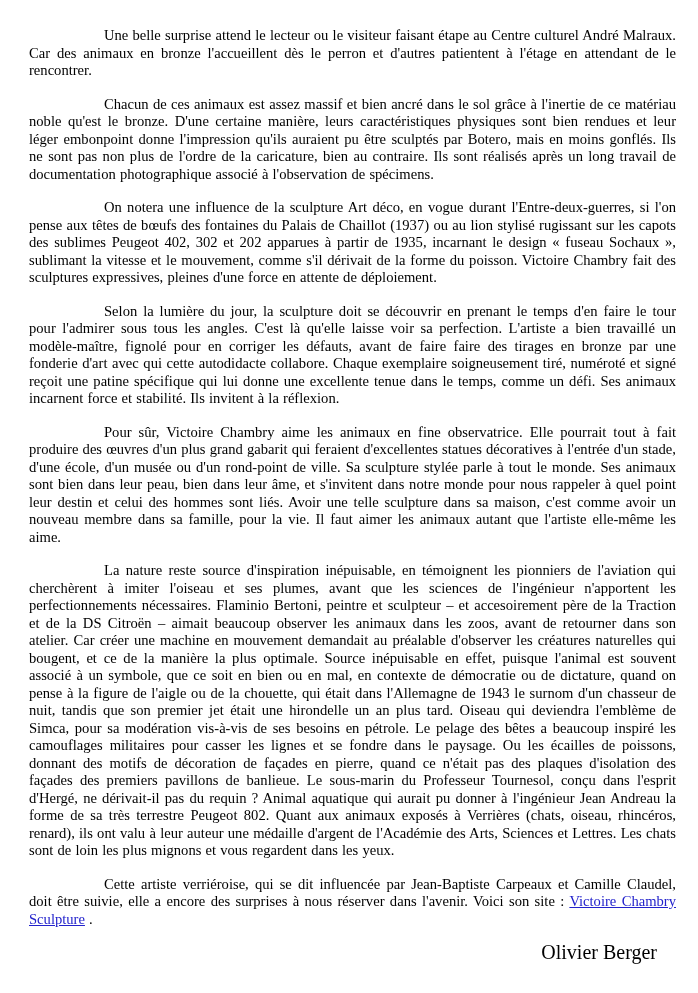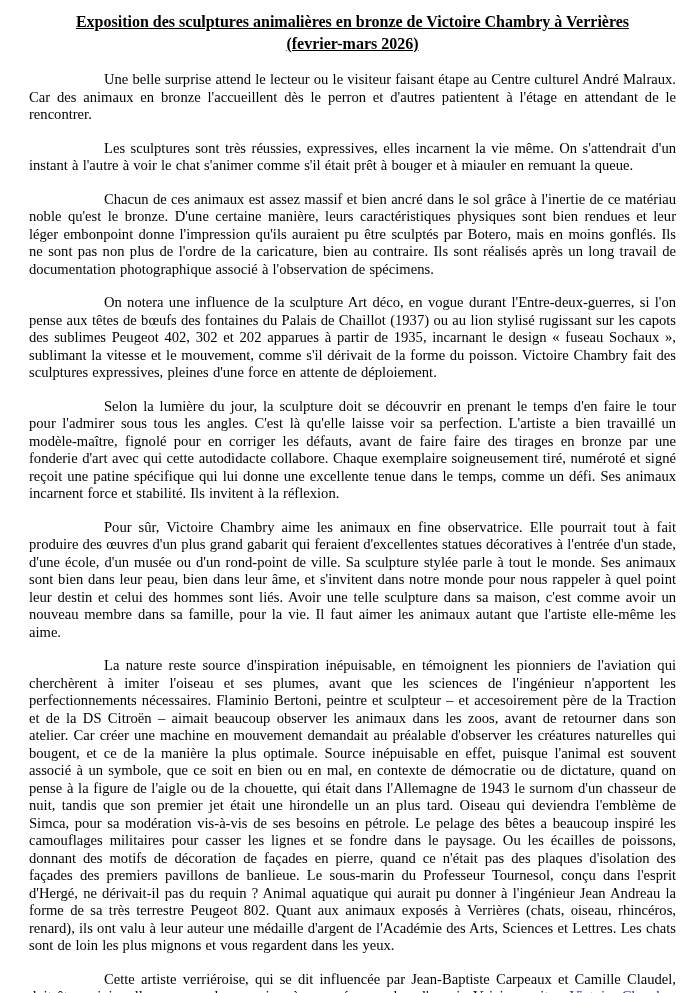--- a/index.html
+++ b/index.html
@@ -57,10 +57,6 @@
 
 <div class="page">
 
-  <h1 class="doc-title">
-    <span class="title-line"><span class="underlined">Exposition des sculptures animalières en bronze de Victoire Chambry à Verrières</span></span>
-    <span class="title-line"><span class="underlined">(fevrier-mars 2026)</span></span>
-  </h1>
 
   <p class="body-par">Une belle surprise attend le lecteur ou le visiteur faisant étape au Centre culturel André Malraux. Car des animaux en bronze l'accueillent dès le perron et d'autres patientent à l'étage en attendant de le rencontrer.</p>
   <p class="body-par">Les sculptures sont très réussies, expressives, elles incarnent la vie même. On s'attendrait d'un instant à l'autre à voir le chat s'animer comme s'il était prêt à bouger et à miauler en remuant la queue.</p>

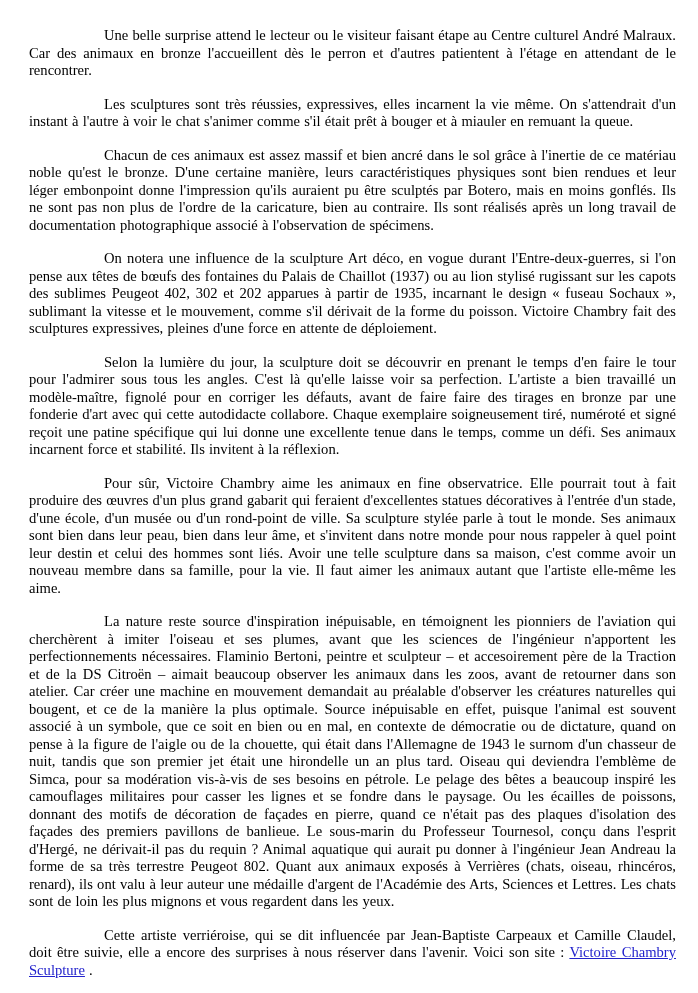--- a/index.html
+++ b/index.html
@@ -59,7 +59,6 @@
 
 
   <p class="body-par">Une belle surprise attend le lecteur ou le visiteur faisant étape au Centre culturel André Malraux. Car des animaux en bronze l'accueillent dès le perron et d'autres patientent à l'étage en attendant de le rencontrer.</p>
-  <p class="body-par">Les sculptures sont très réussies, expressives, elles incarnent la vie même. On s'attendrait d'un instant à l'autre à voir le chat s'animer comme s'il était prêt à bouger et à miauler en remuant la queue.</p>
   <p class="body-par">Chacun de ces animaux est assez massif et bien ancré dans le sol grâce à l'inertie de ce matériau noble qu'est le bronze. D'une certaine manière, leurs caractéristiques physiques sont bien rendues et leur léger embonpoint donne l'impression qu'ils auraient pu être sculptés par Botero, mais en moins gonflés. Ils ne sont pas non plus de l'ordre de la caricature, bien au contraire. Ils sont réalisés après un long travail de documentation photographique associé à l'observation de spécimens.</p>
   <p class="body-par">On notera une influence de la sculpture Art déco, en vogue durant l'Entre-deux-guerres, si l'on pense aux têtes de bœufs des fontaines du Palais de Chaillot (1937) ou au lion stylisé rugissant sur les capots des sublimes Peugeot 402, 302 et 202 apparues à partir de 1935, incarnant le design « fuseau Sochaux », sublimant la vitesse et le mouvement, comme s'il dérivait de la forme du poisson. Victoire Chambry fait des sculptures expressives, pleines d'une force en attente de déploiement.</p>
   <p class="body-par">Selon la lumière du jour, la sculpture doit se découvrir en prenant le temps d'en faire le tour pour l'admirer sous tous les angles. C'est là qu'elle laisse voir sa perfection. L'artiste a bien travaillé un modèle-maître, fignolé pour en corriger les défauts, avant de faire faire des tirages en bronze par une fonderie d'art avec qui cette autodidacte collabore. Chaque exemplaire soigneusement tiré, numéroté et signé reçoit une patine spécifique qui lui donne une excellente tenue dans le temps, comme un défi. Ses animaux incarnent force et stabilité. Ils invitent à la réflexion.</p>

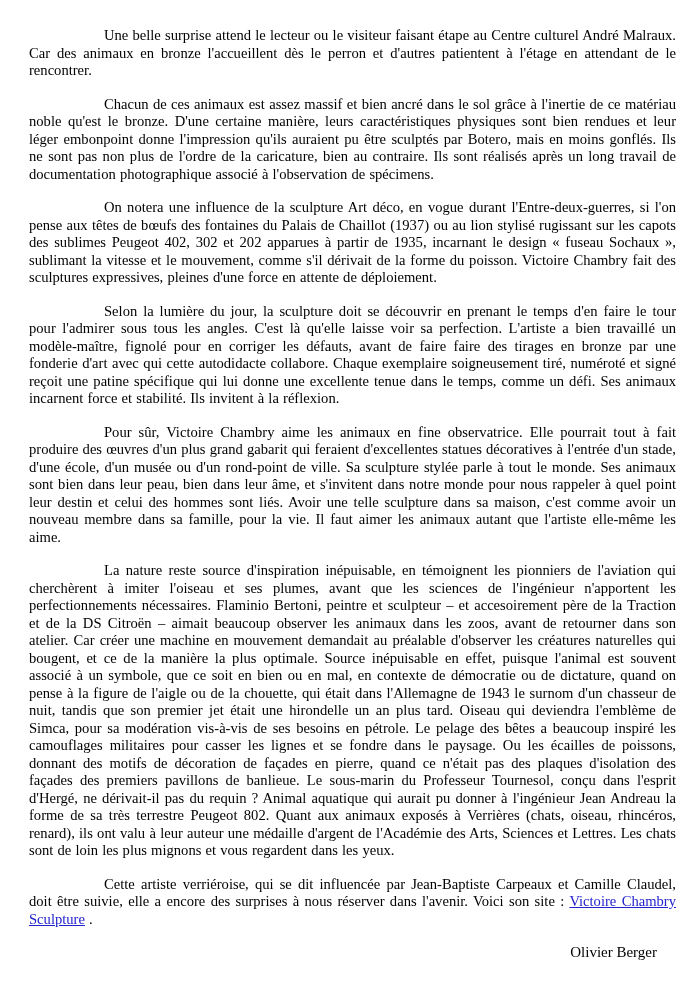--- a/index.html
+++ b/index.html
@@ -48,7 +48,7 @@
     .signature {
       margin: 0 35px 0 0;
       text-align: right;
-      font-size: 15px;
+      font-size: 20px;
       line-height: 17.5px;
     }
   </style>

